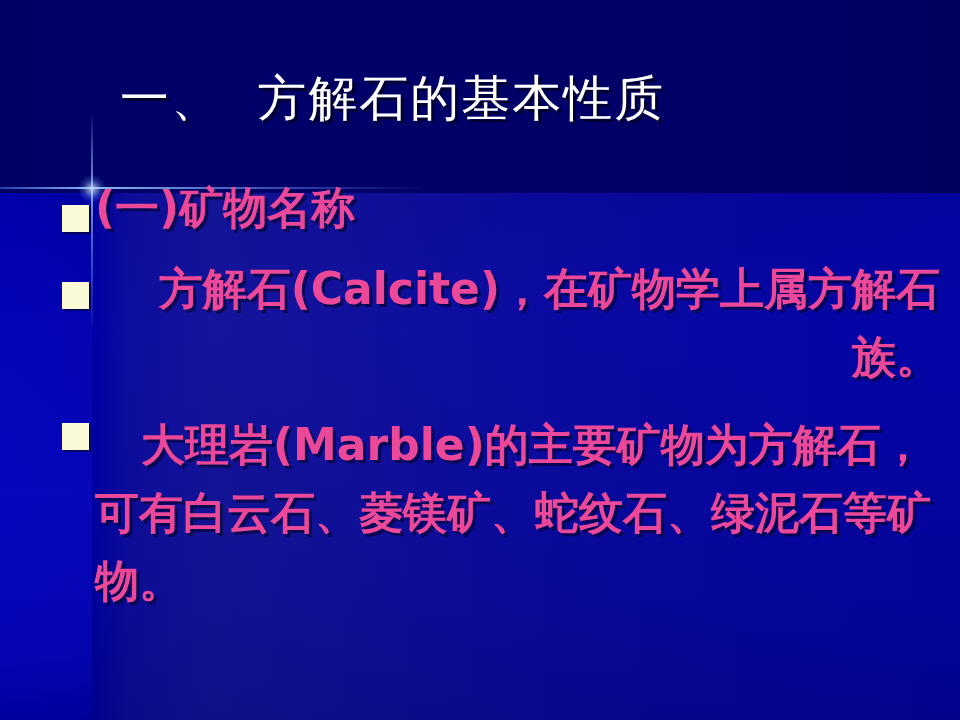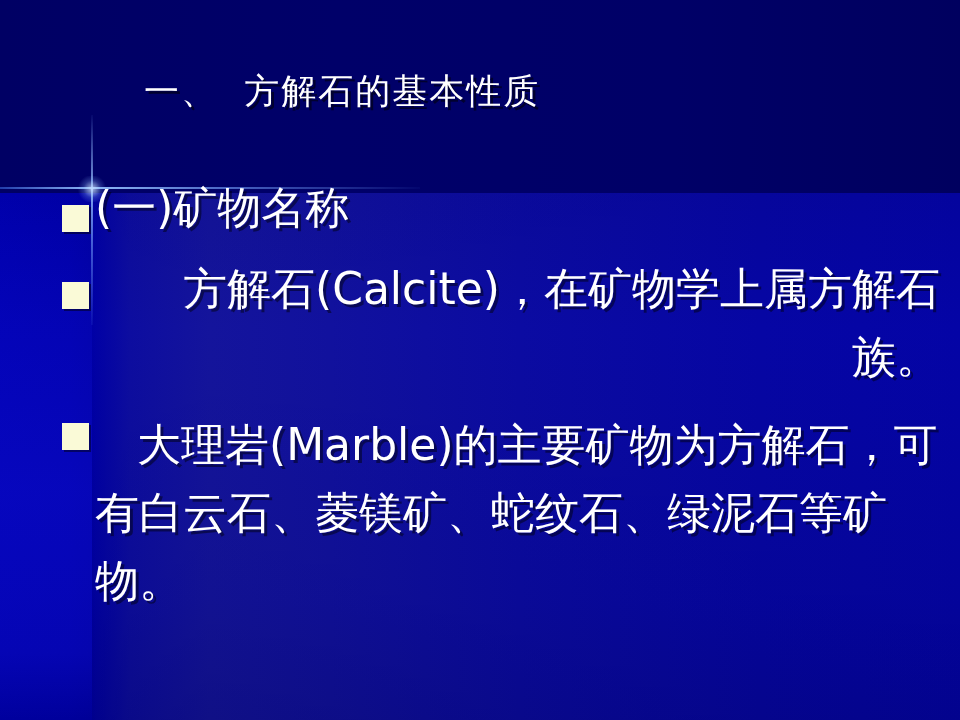--- a/index.html
+++ b/index.html
@@ -87,13 +87,12 @@
     position:absolute;left:120px;top:74px;
     width:800px;
     font-family:"DejaVu Serif","Liberation Serif",serif;
-    font-size:35px;
+    font-size:49px;
     line-height:1.0;
     color:#ffffff;
     letter-spacing:2px;
     white-space:pre;
     text-shadow:3px 3px 0px rgba(0,0,0,0.55);
-    margin-left:24px;
   }
 
   

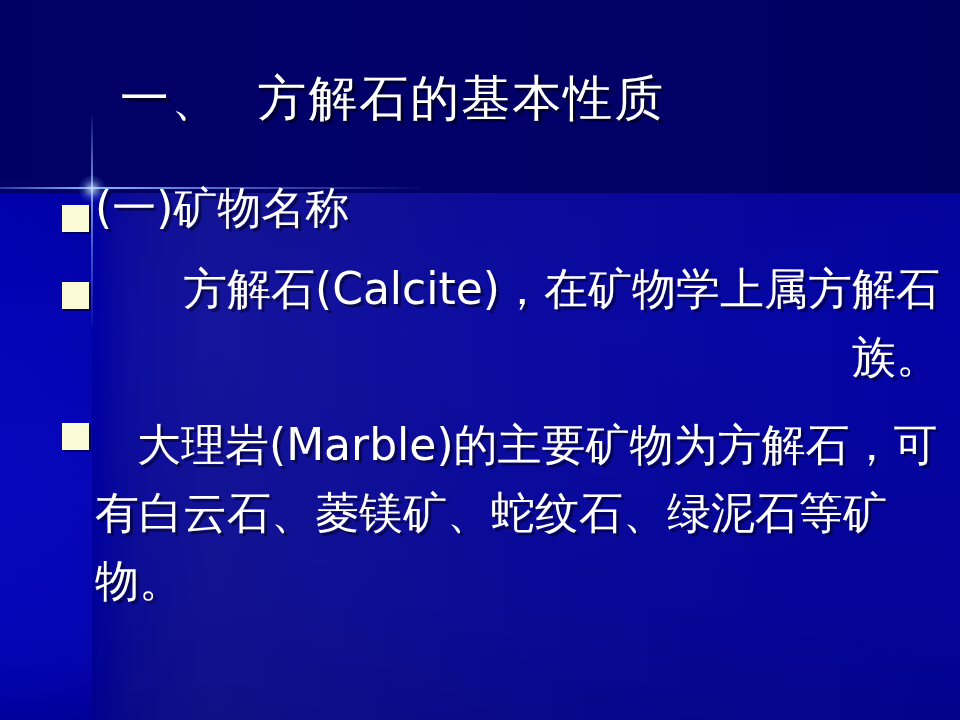--- a/index.html
+++ b/index.html
@@ -108,9 +108,9 @@
   }
   .para{
     position:absolute;
-    color:#ffffff;
+    color:#ec4899;
     font-family:"DejaVu Sans","Liberation Sans",sans-serif;
-    font-weight:normal;
+    font-weight:bold;
     font-size:43px;
     line-height:50px;
     white-space:pre-wrap;

